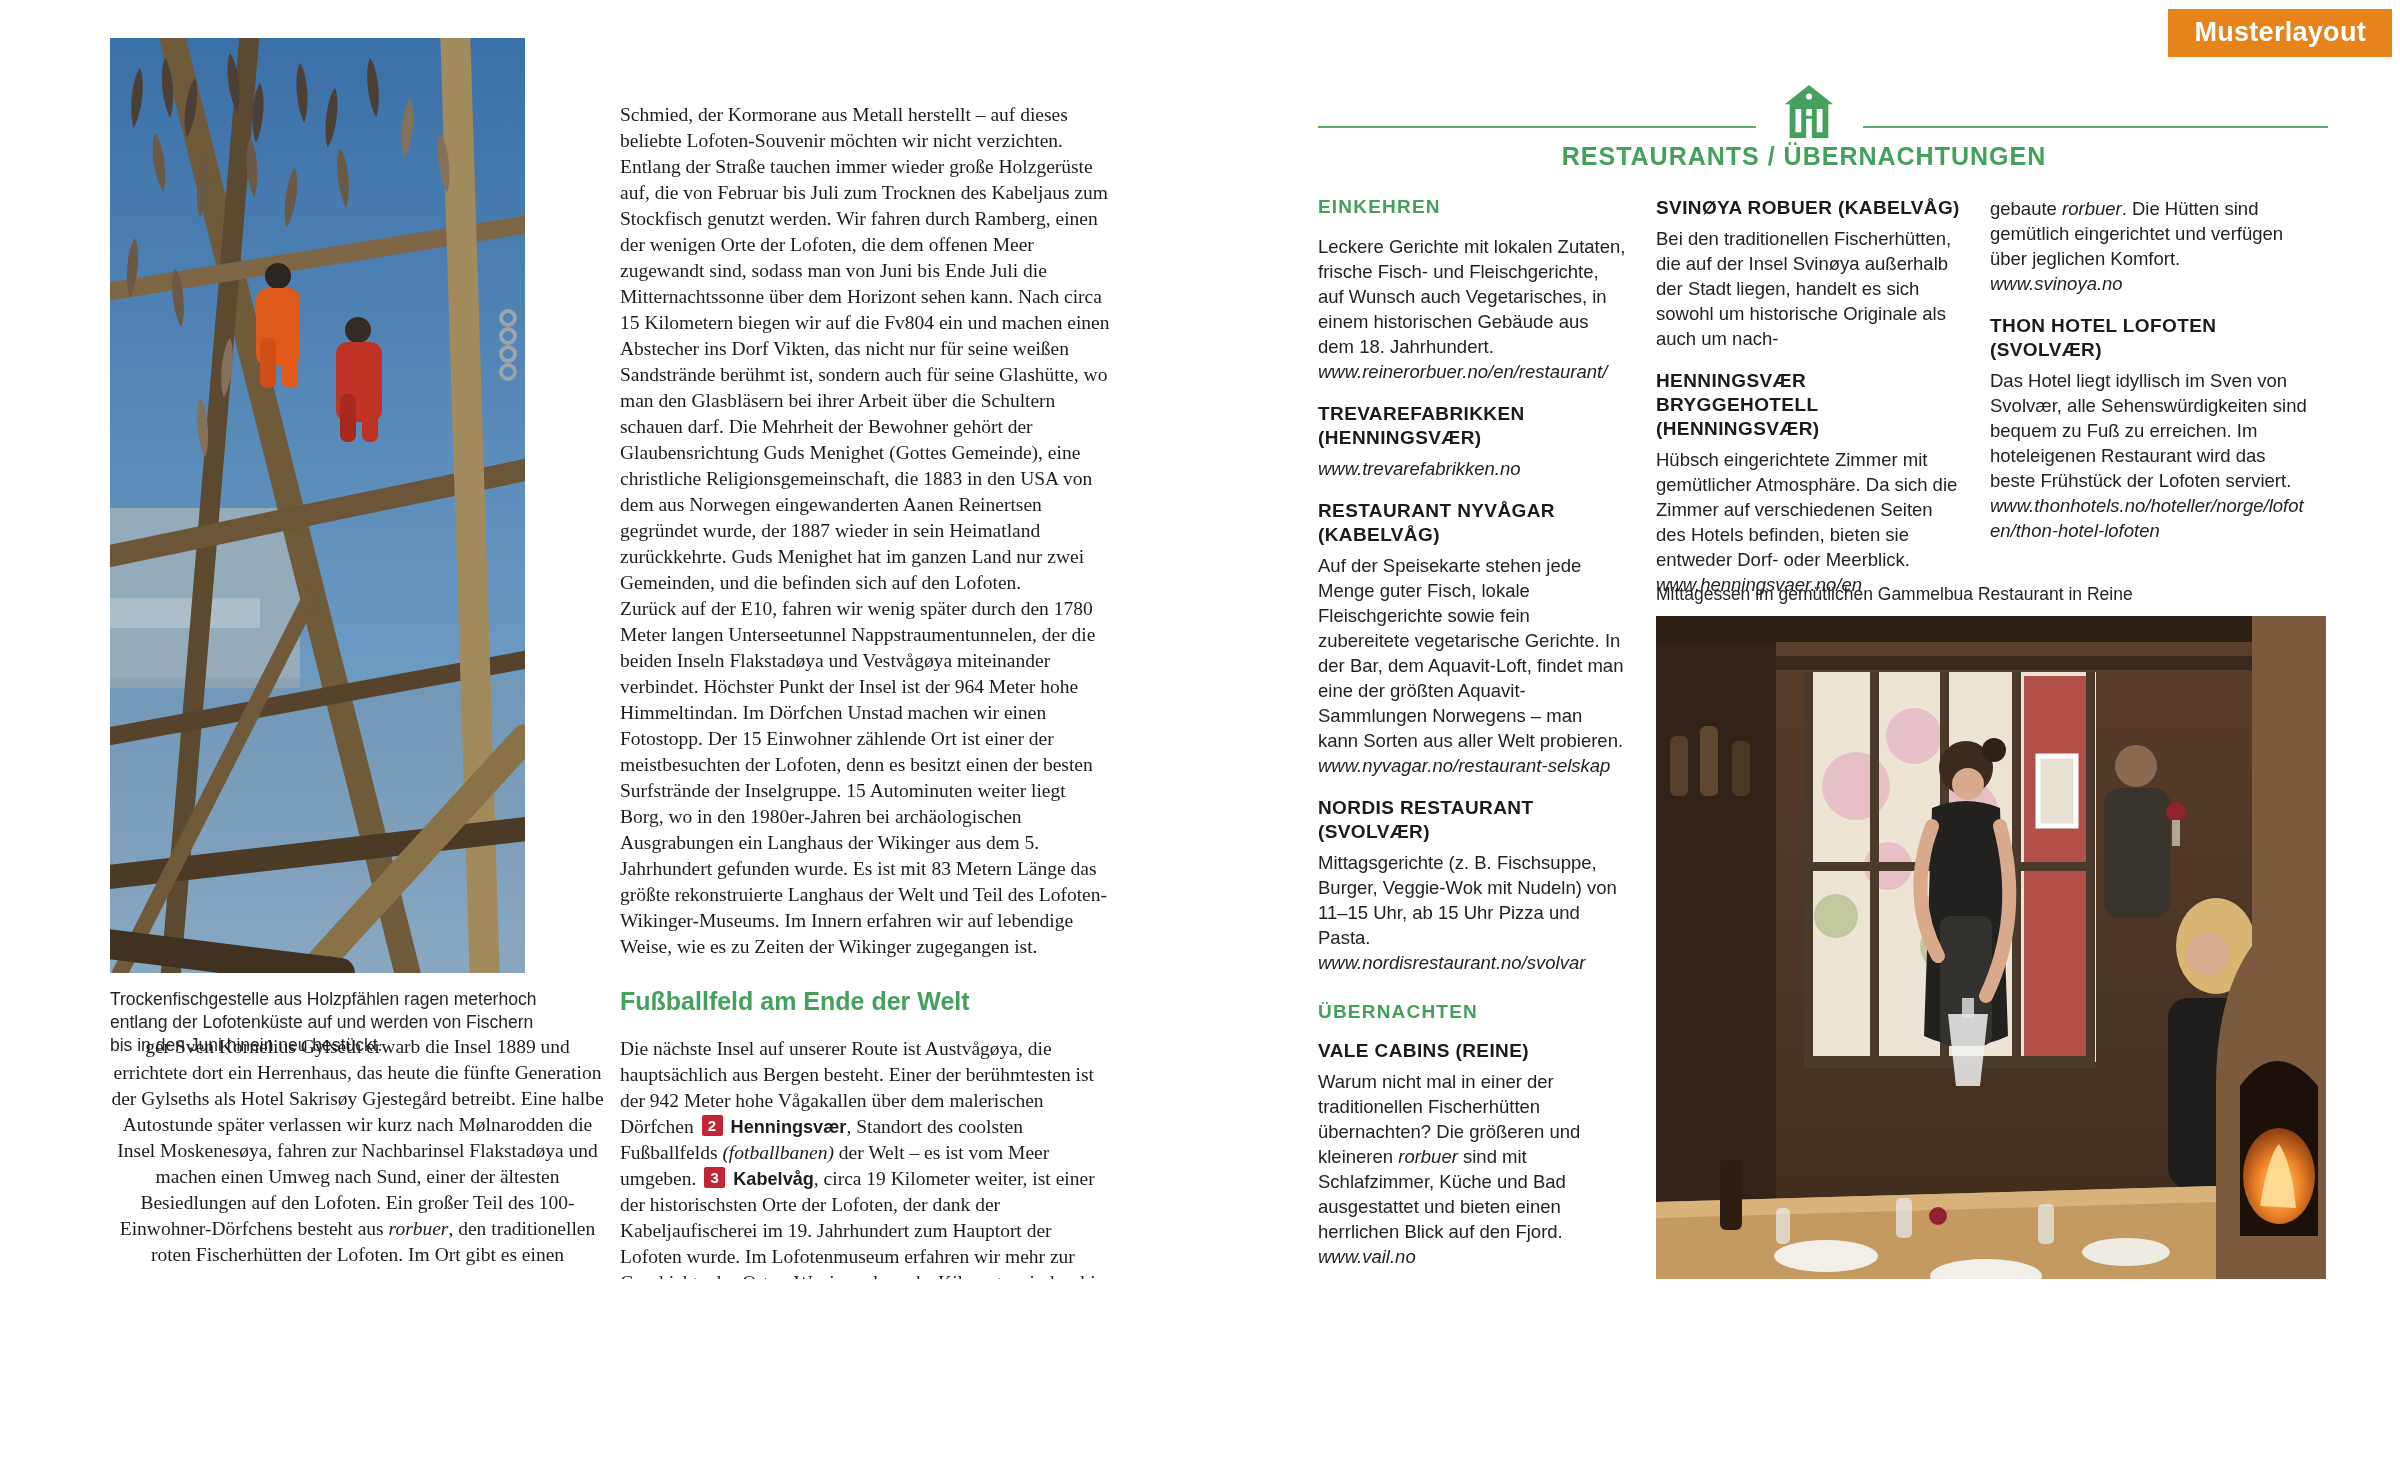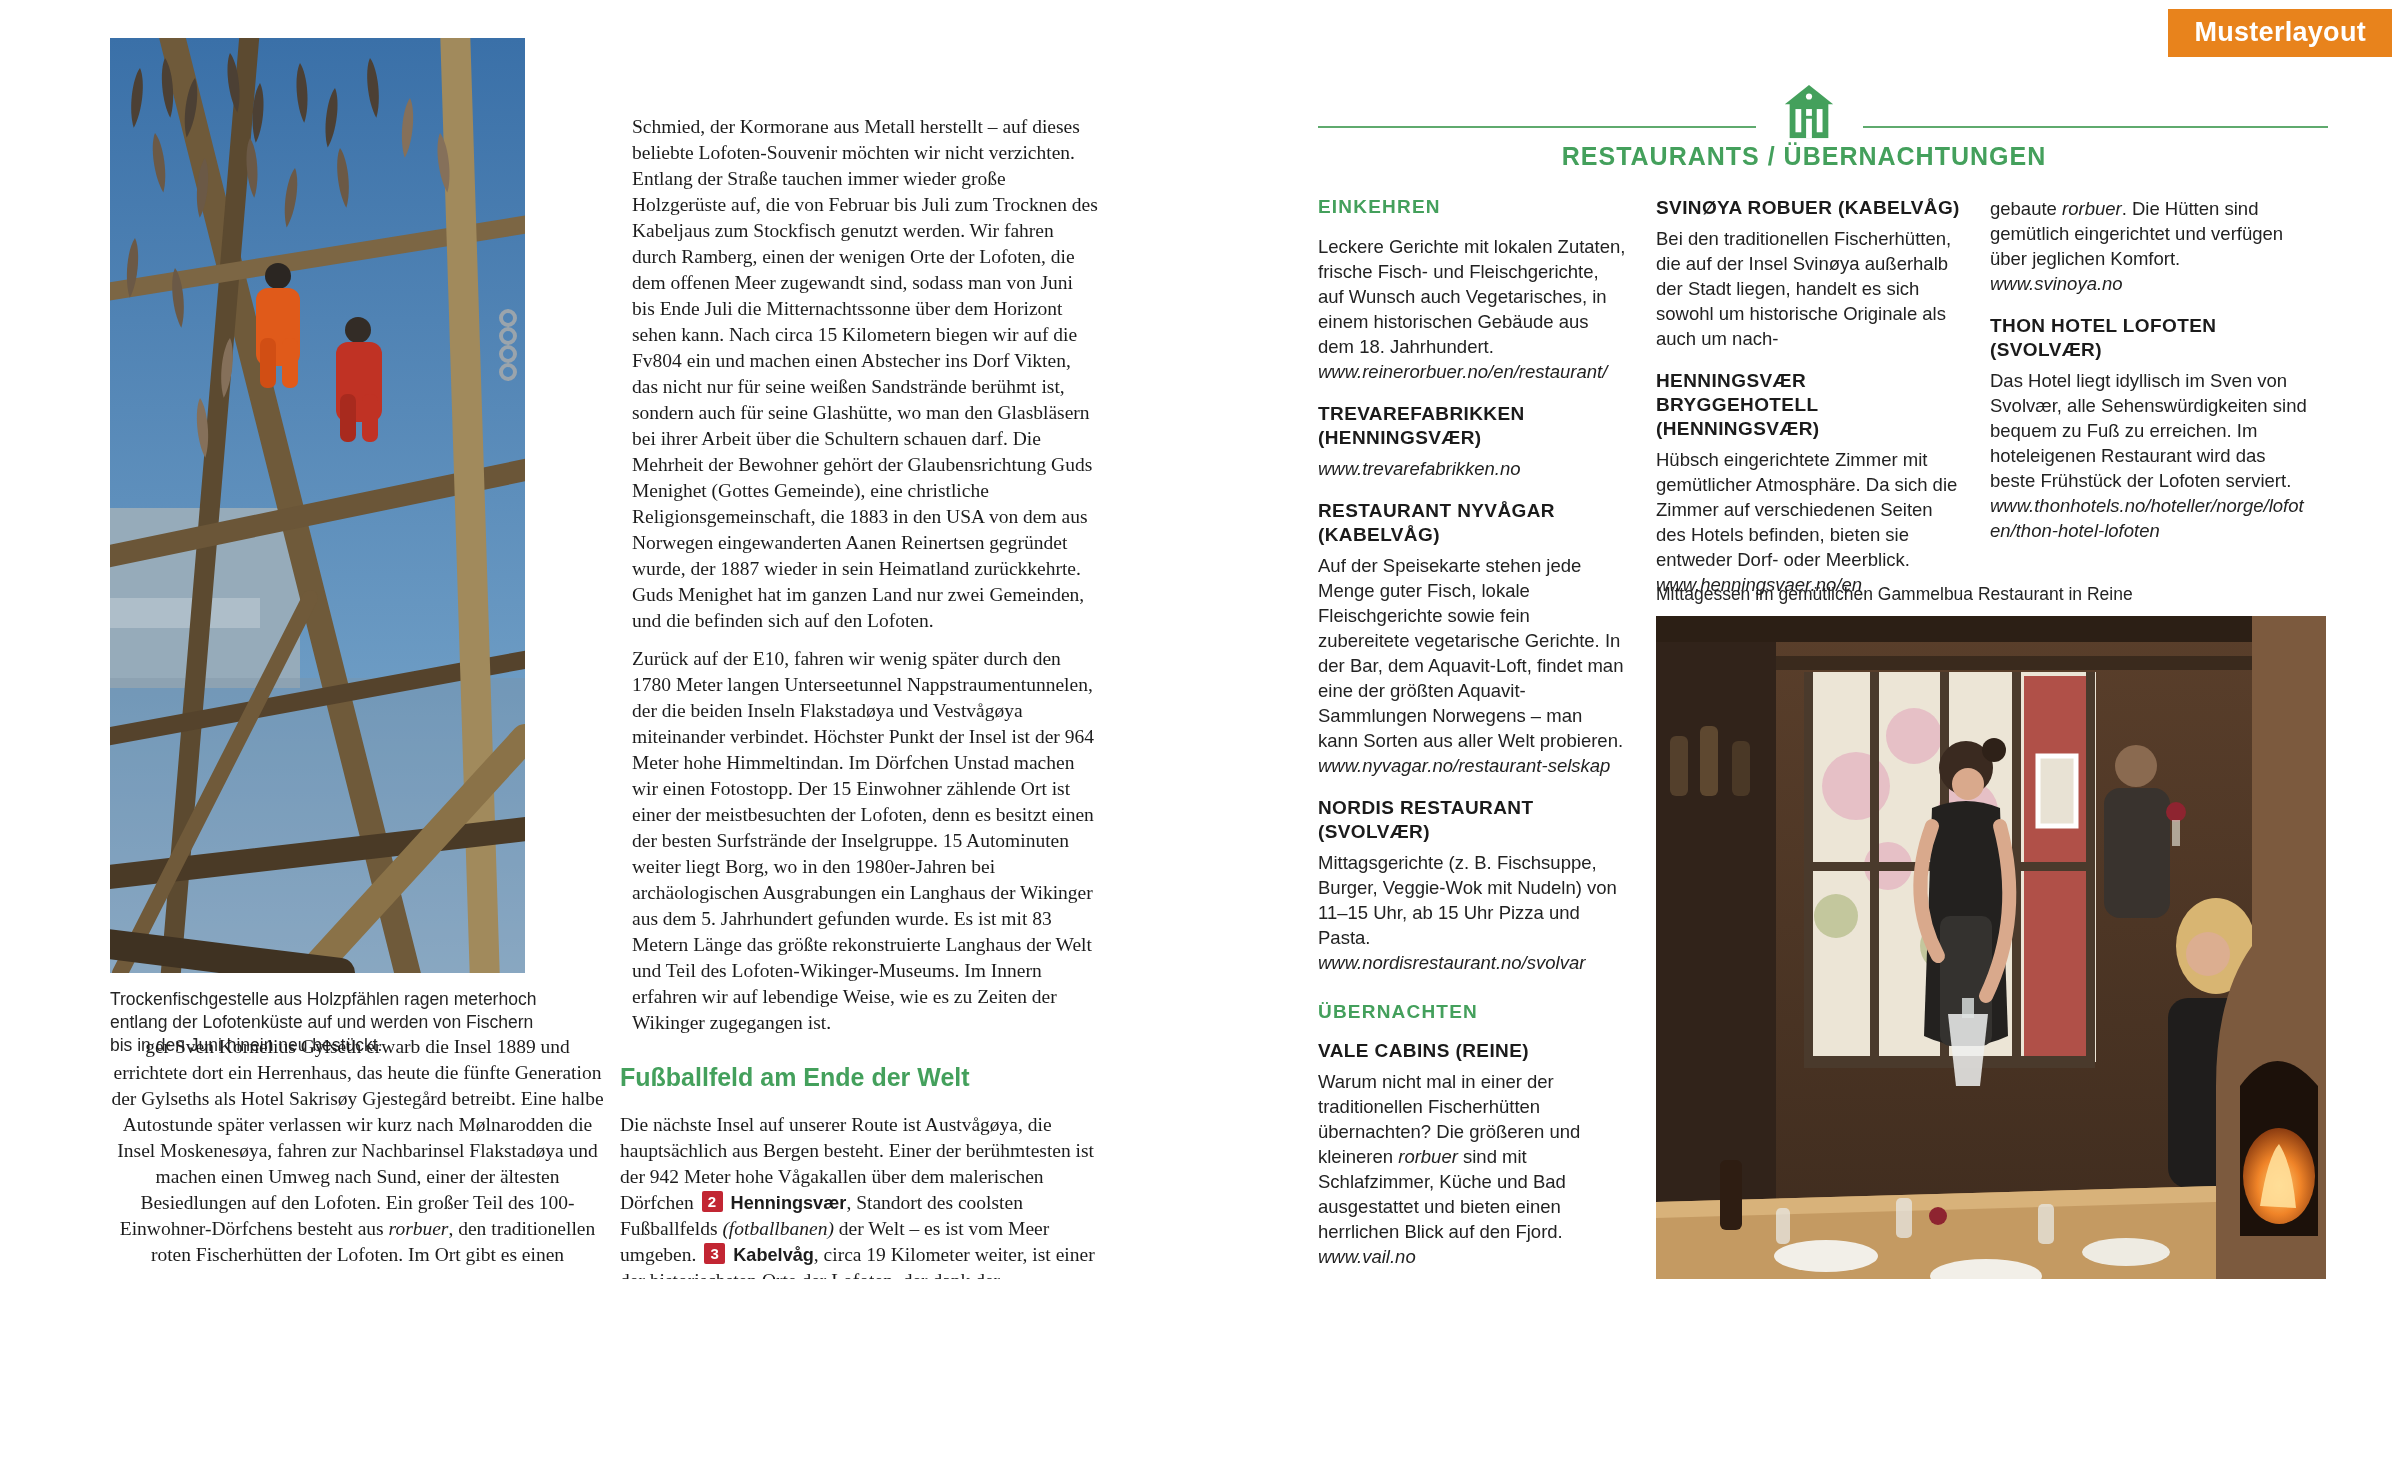--- a/index.html
+++ b/index.html
@@ -27,7 +27,7 @@
   .left-photo svg,.right-photo svg{display:block;width:100%;height:100%;}
   
   .serif{font-family:"Liberation Serif",serif;font-size:19.5px;line-height:26px;color:#1c1c1c;}
-  .serif p{margin:12px;}
+  .serif p{margin:0;}
   .caption{font-size:17.5px;line-height:23px;color:#242424;}
   .left-caption{left:110px;top:988px;width:440px;}
   .photo2-caption{left:1656px;top:583px;width:670px;}

